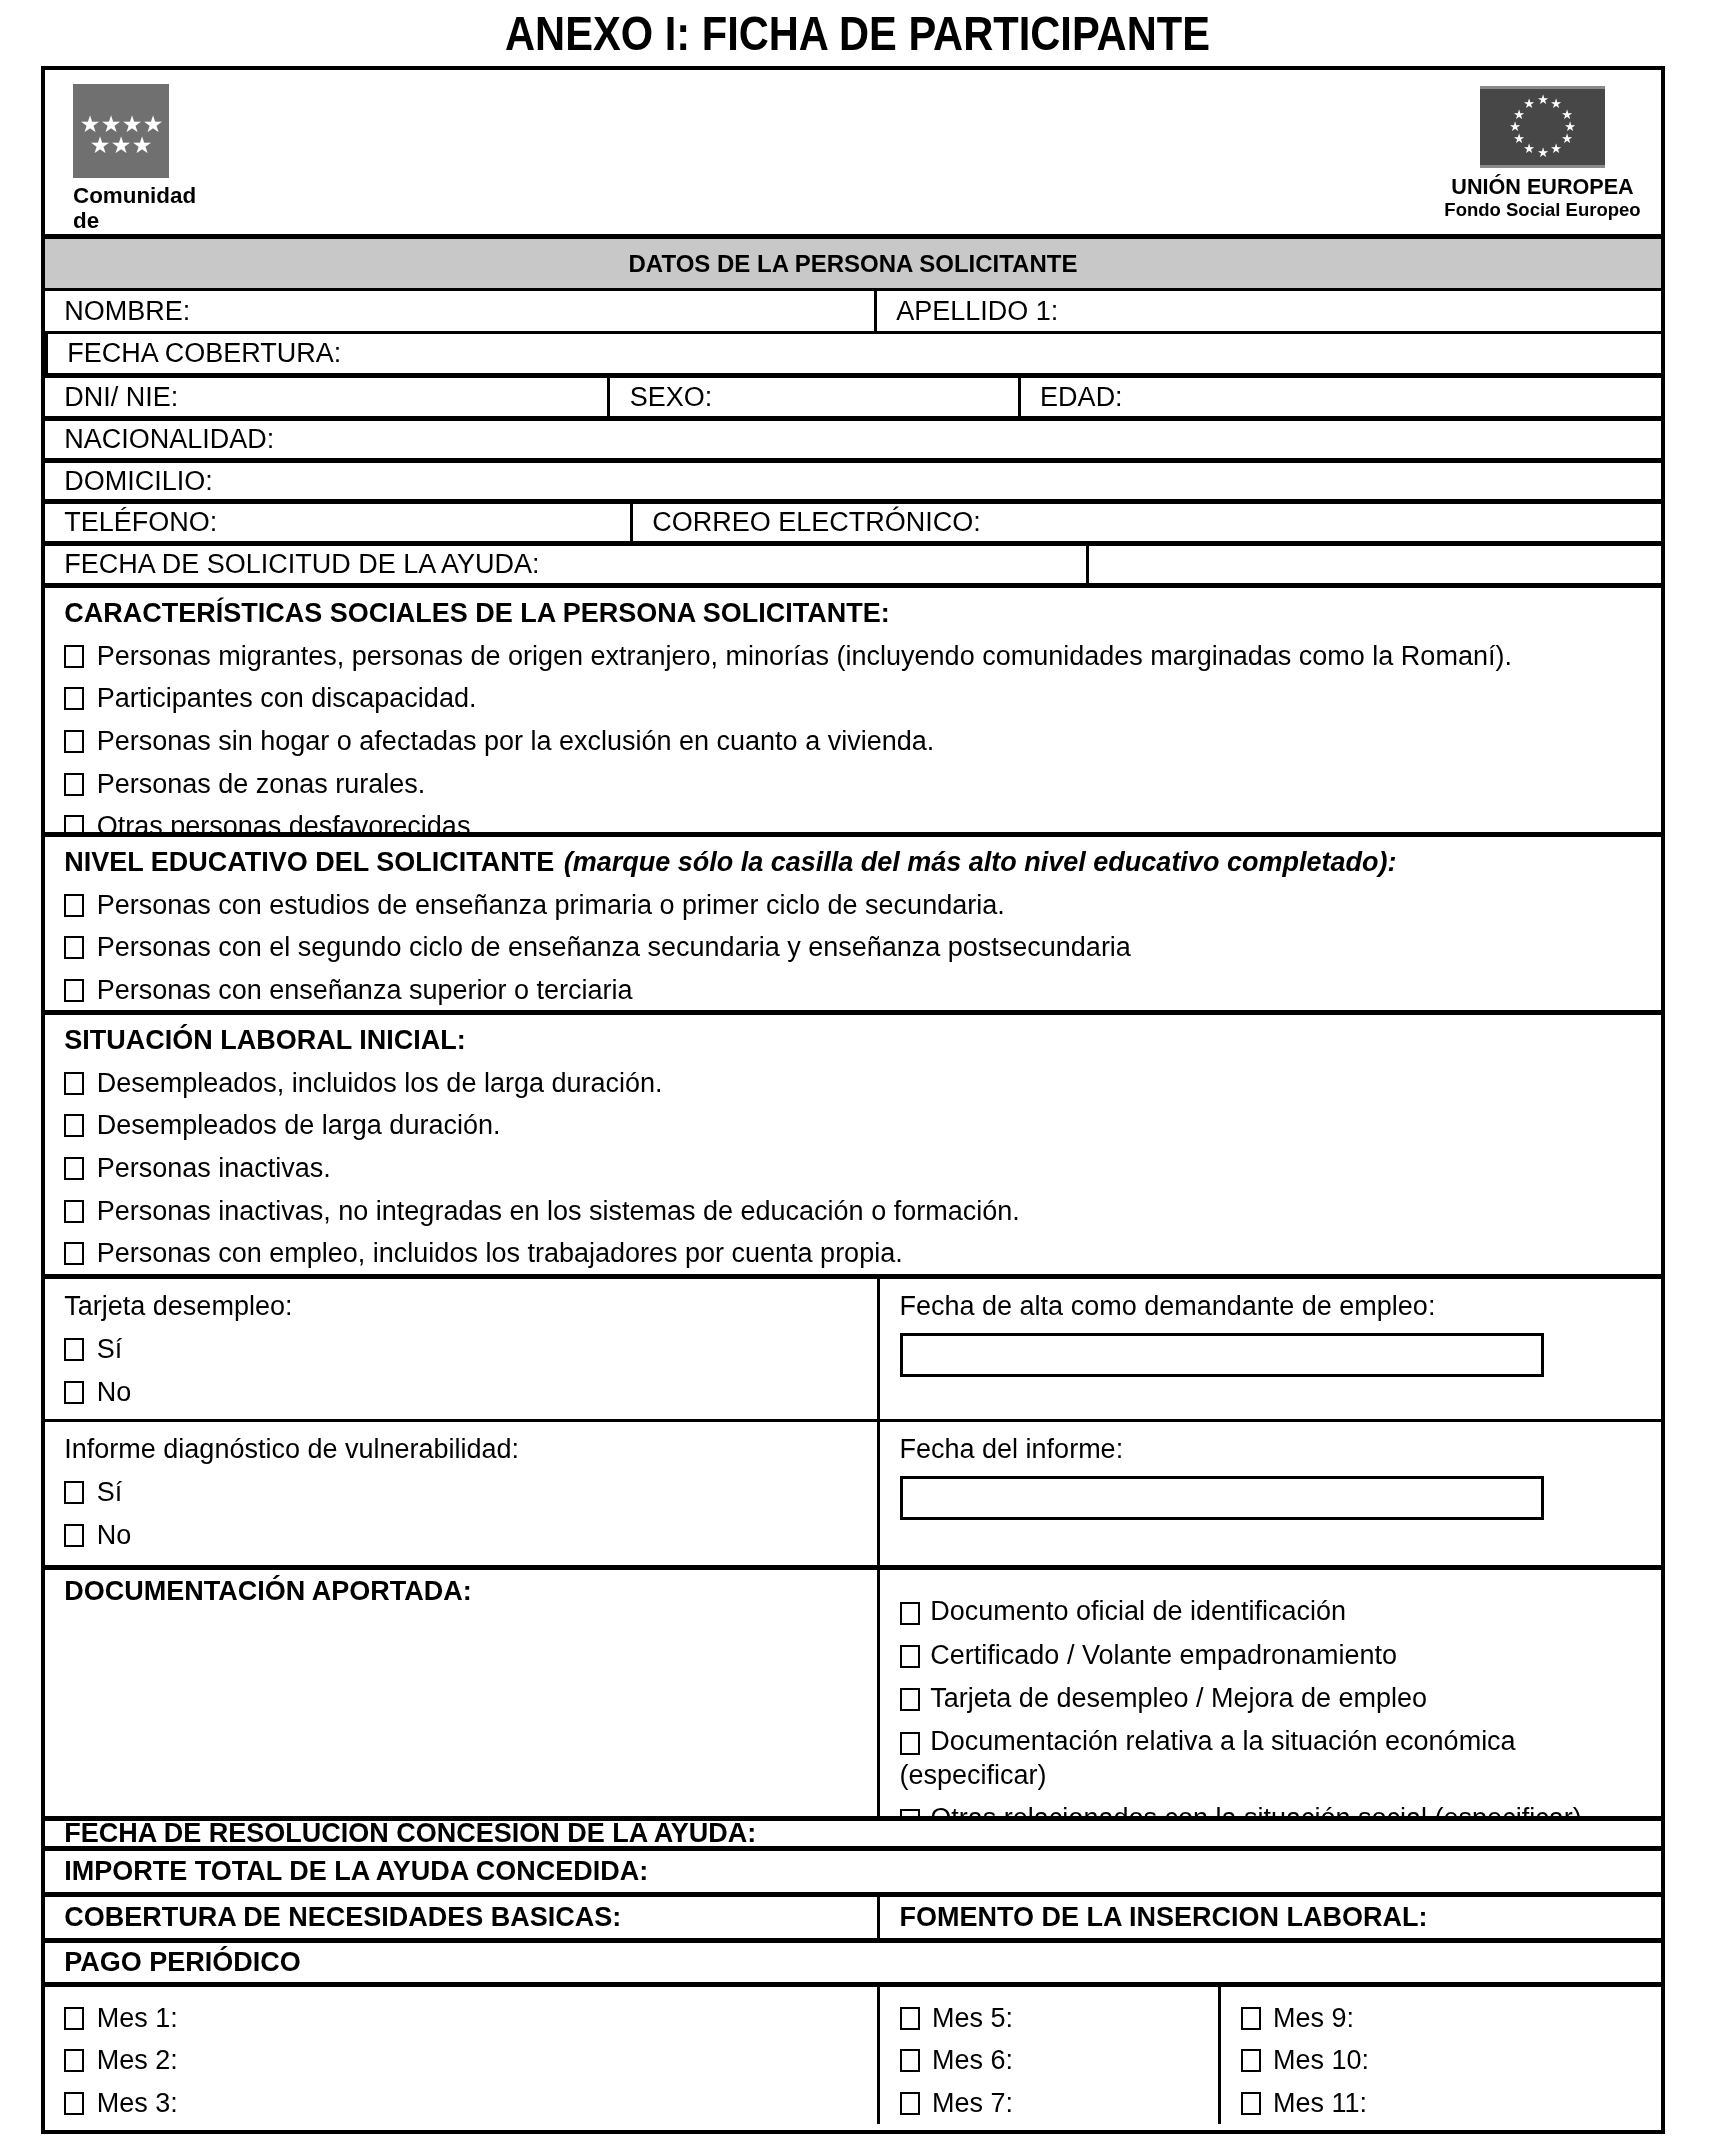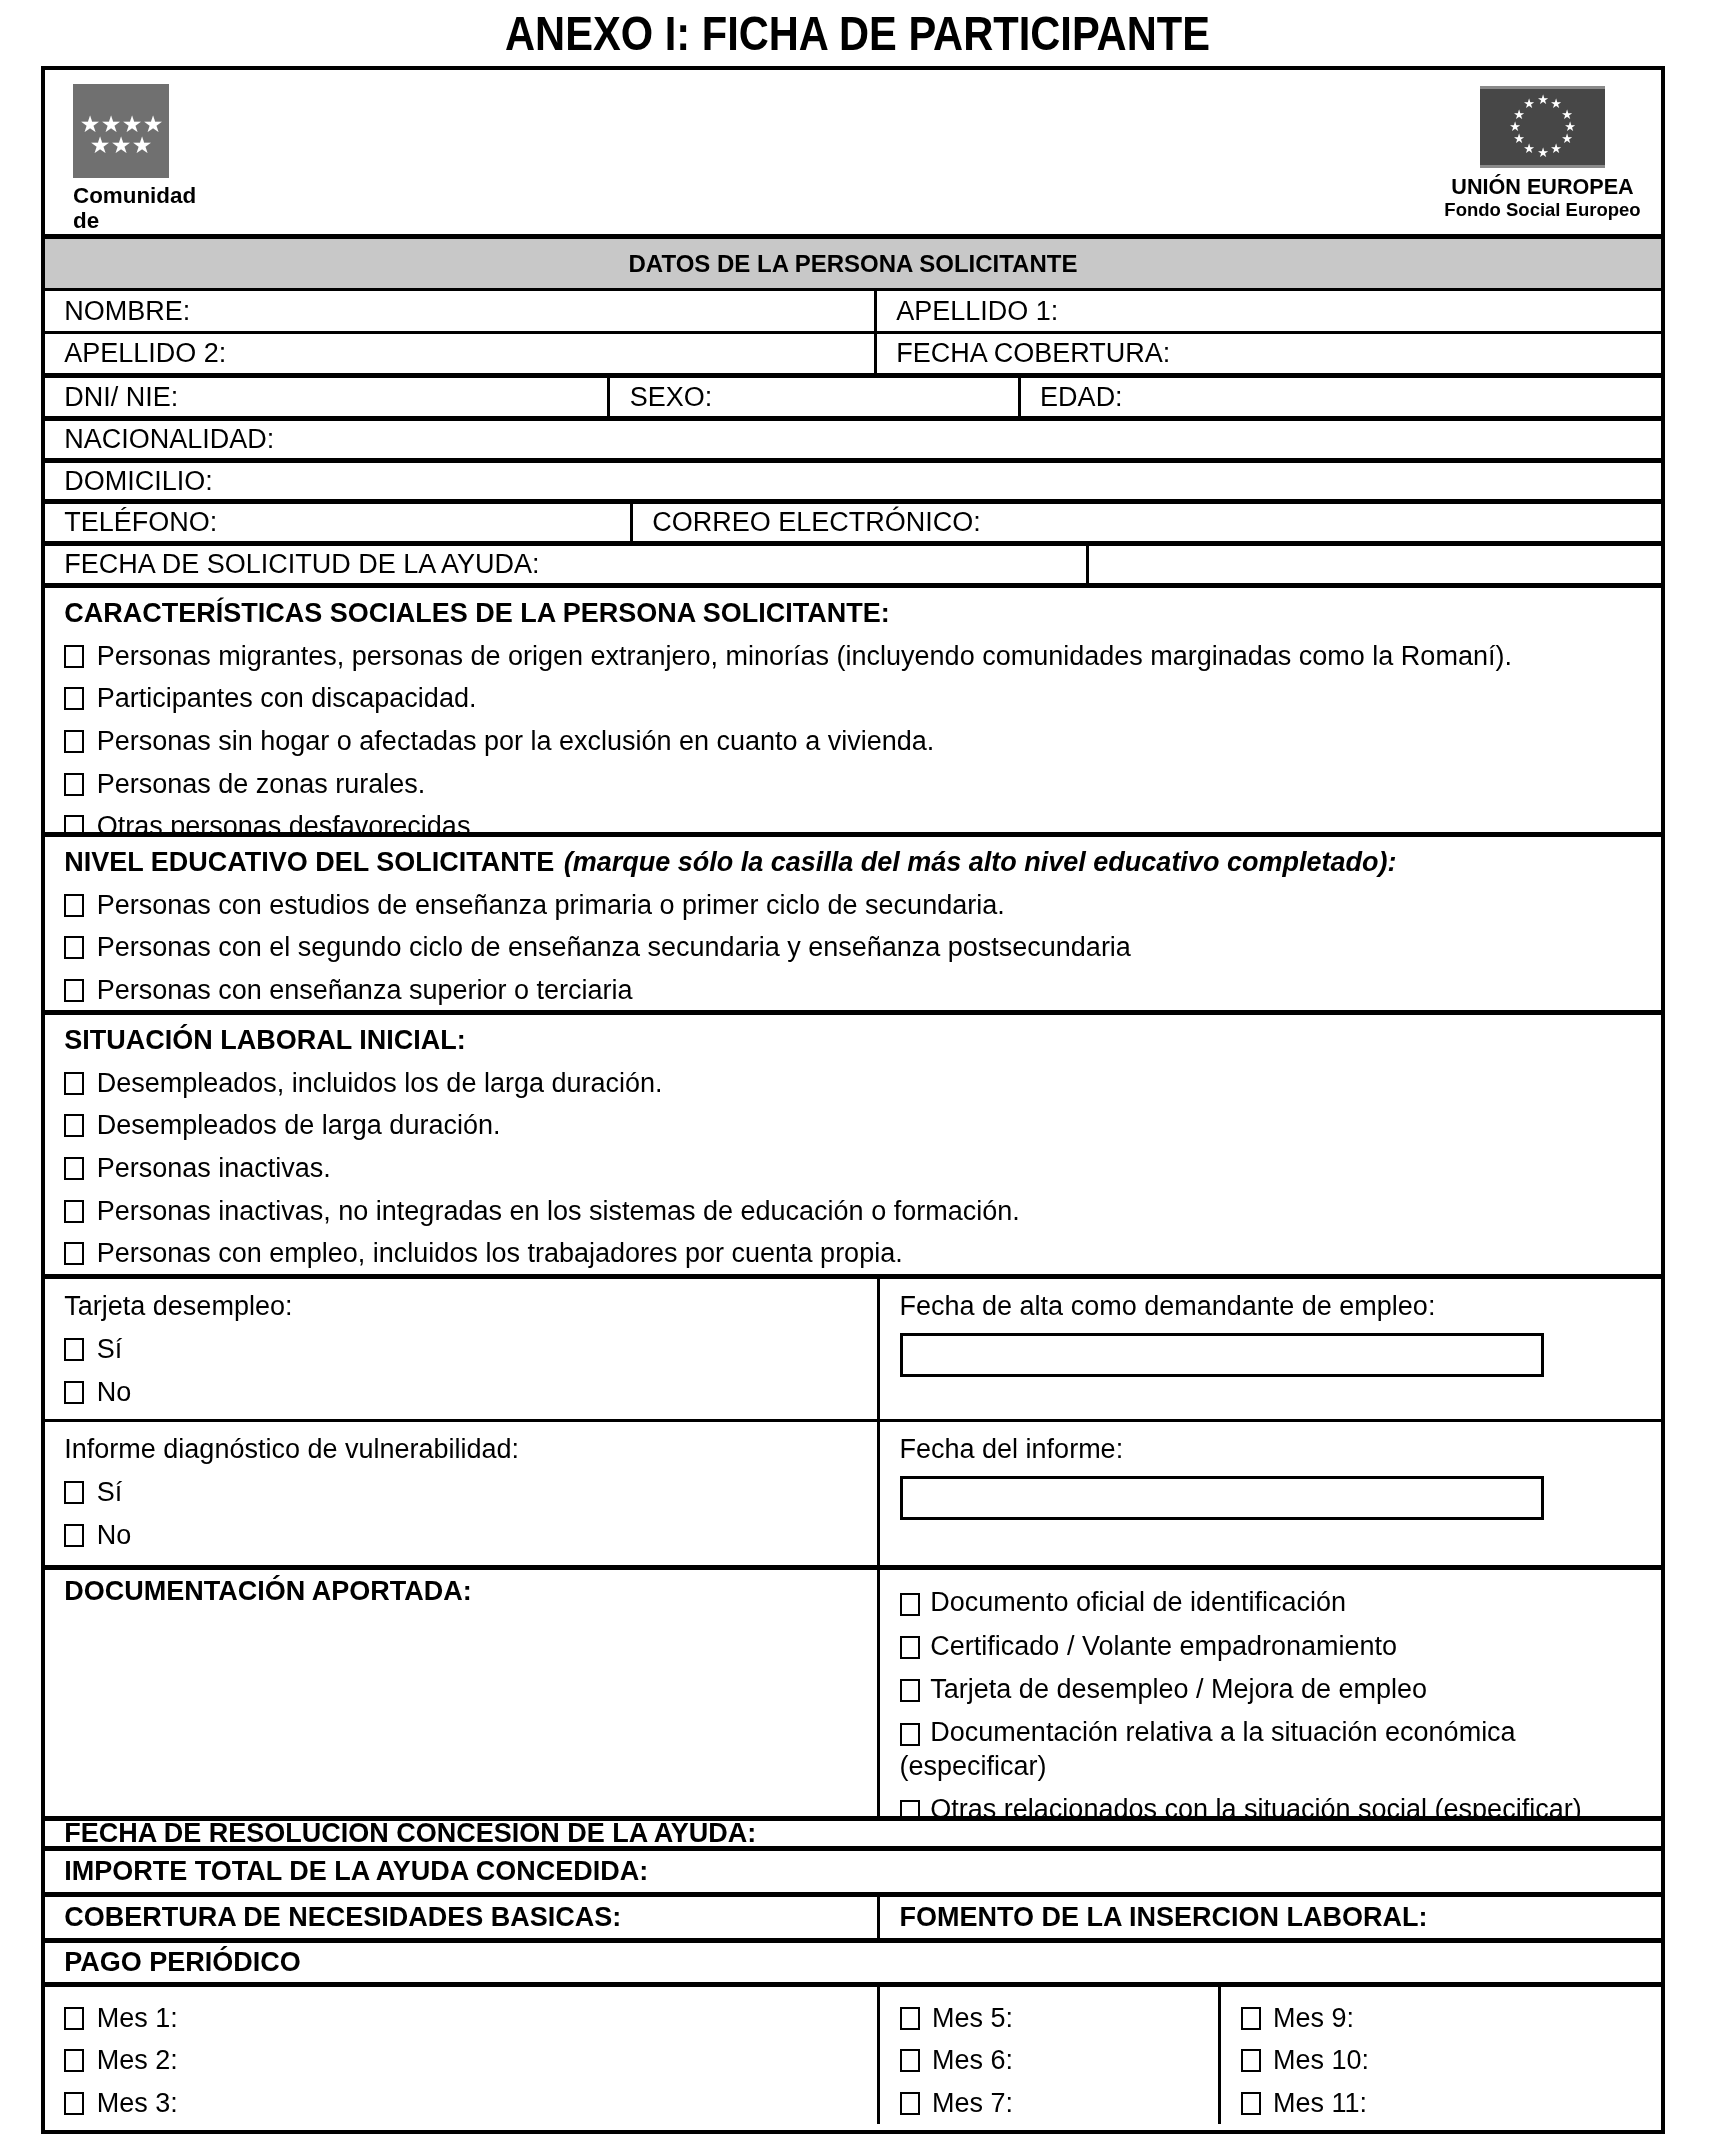--- a/index.html
+++ b/index.html
@@ -115,7 +115,6 @@
 
   <div class="row bt" style="height:42px">
     <div class="cols">
-      <div class="cell" style="width:51.3%">APELLIDO 2:</div>
       <div class="cell bl" style="flex:1">FECHA COBERTURA:</div>
     </div>
   </div>

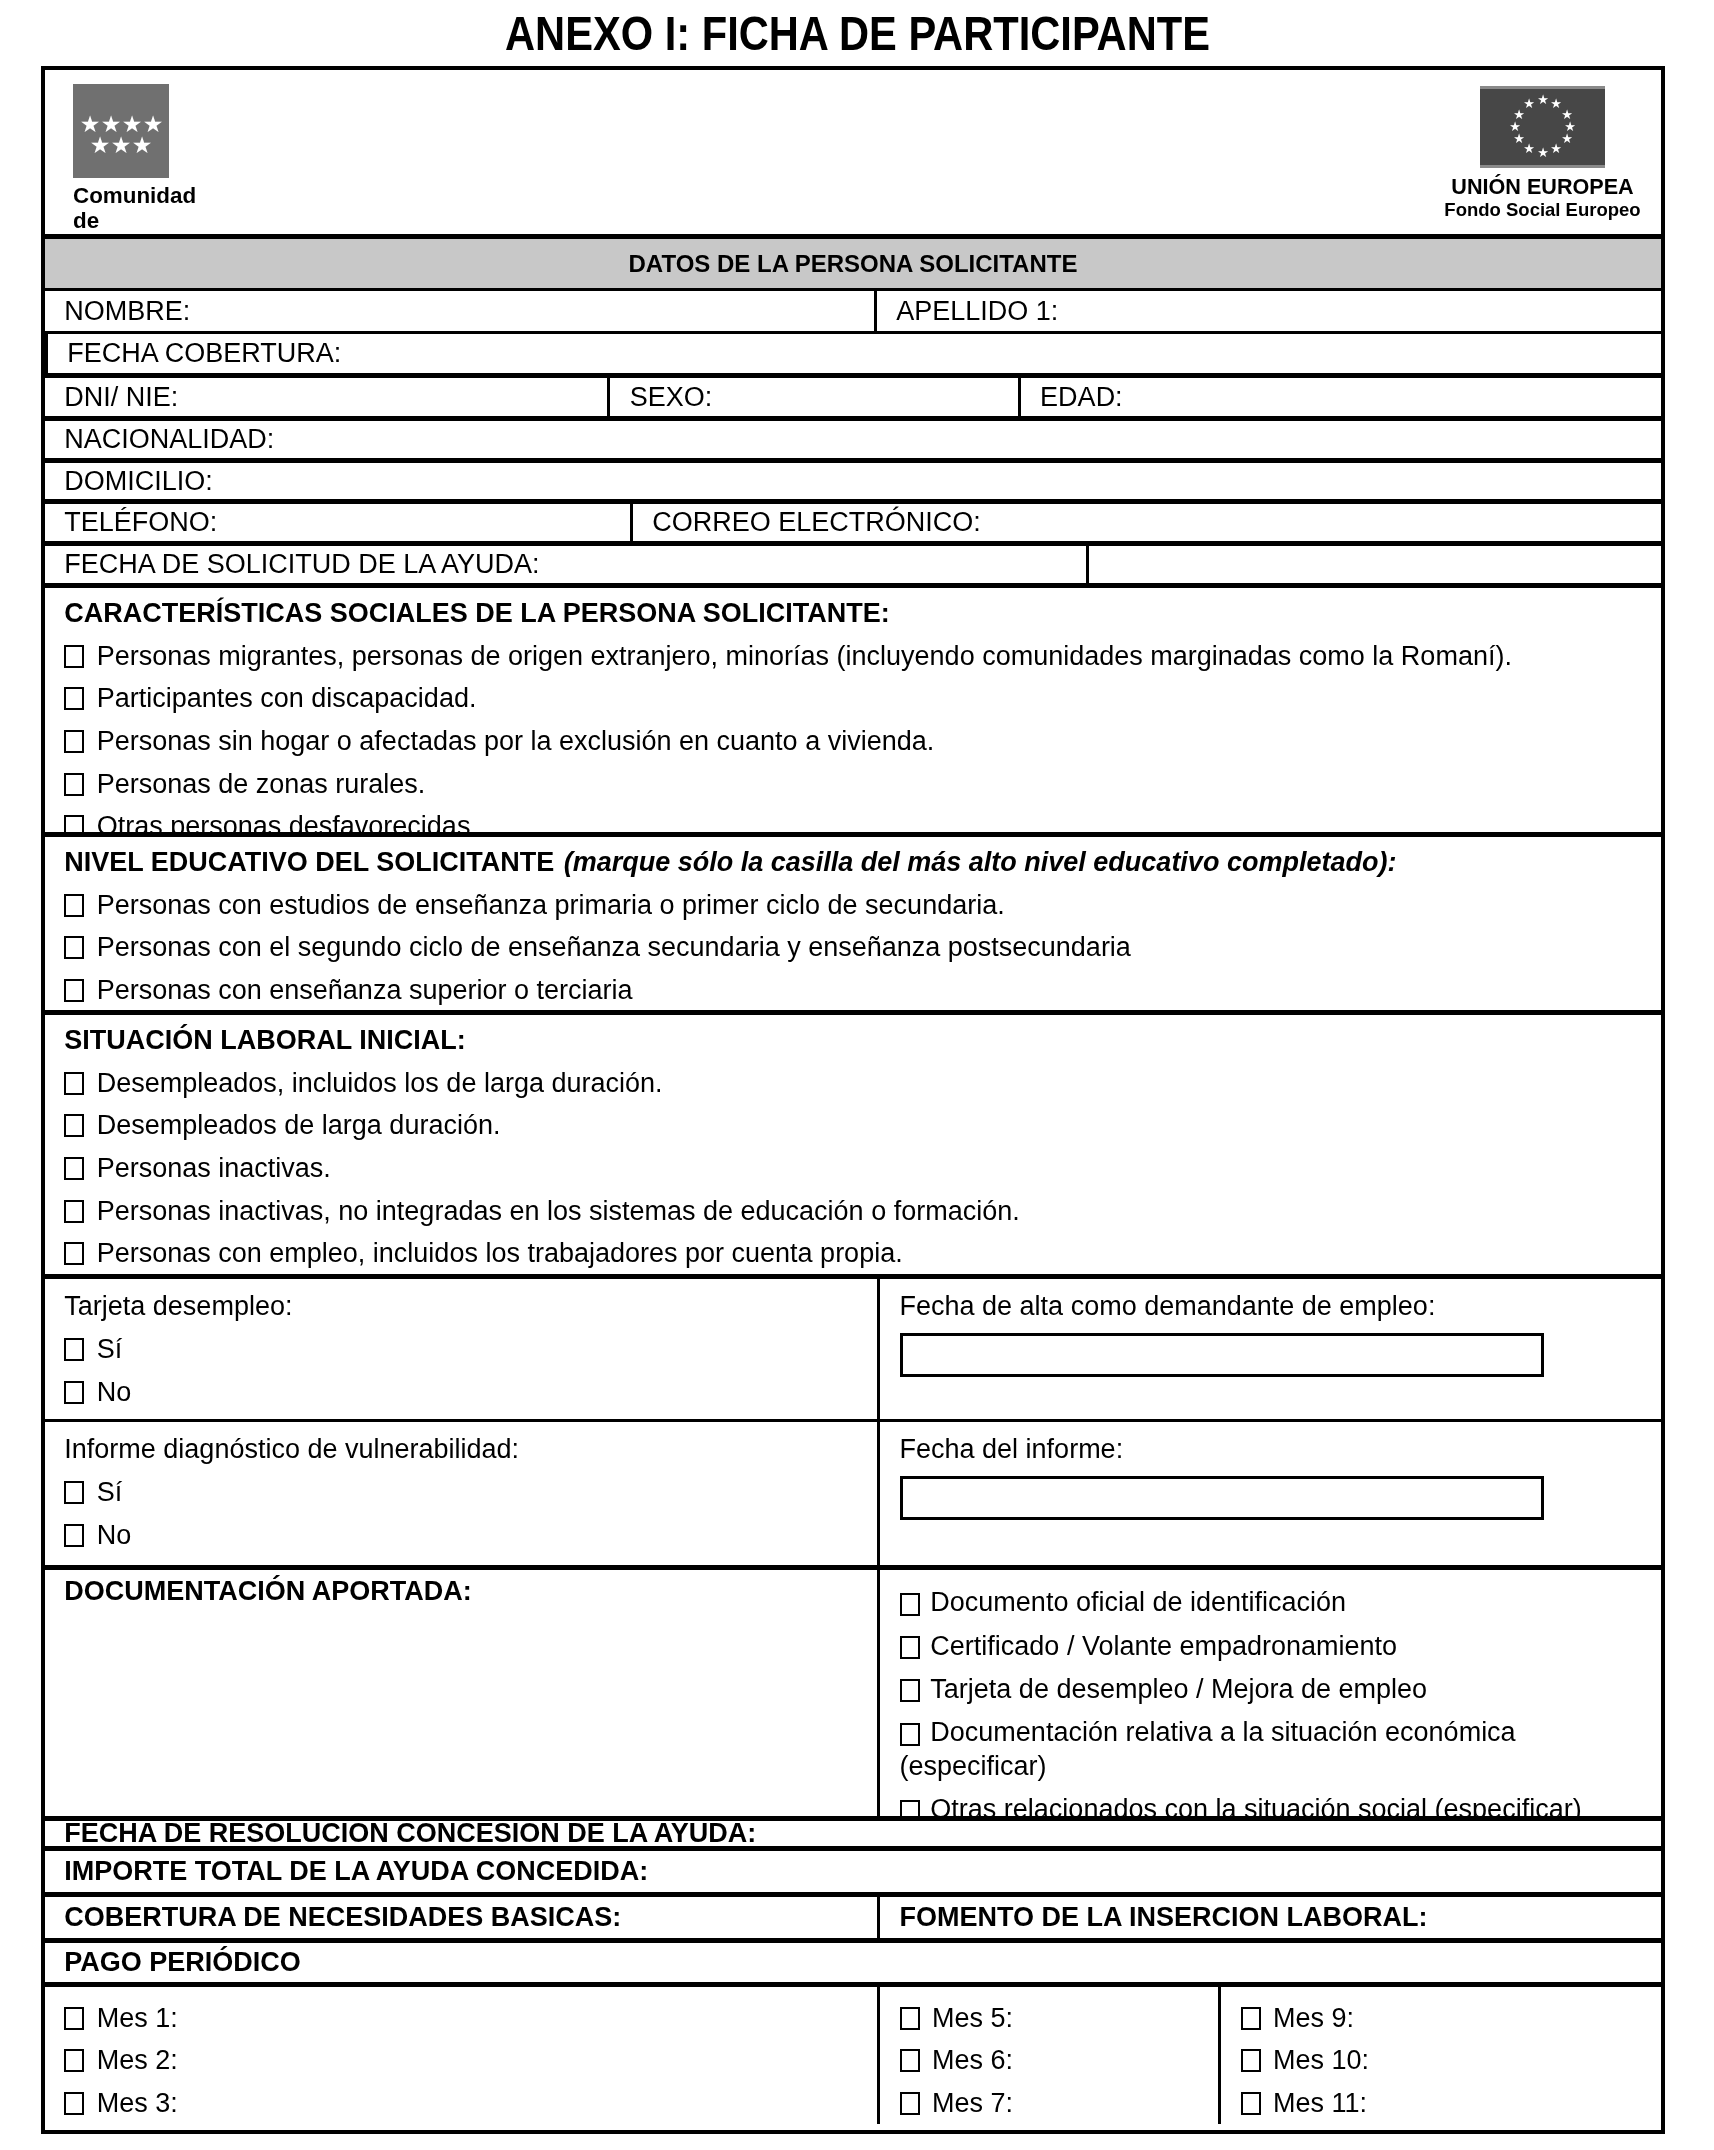--- a/index.html
+++ b/index.html
@@ -270,7 +270,7 @@
       <div class="stackcell" style="width:51.5%;padding-top:6.2px">
         <div class="lbl bold">DOCUMENTACIÓN APORTADA:</div>
       </div>
-      <div class="stackcell" style="flex:1;border-left:3.1px solid #000;padding-top:6px">
+      <div class="stackcell" style="flex:1;border-left:3.1px solid #000;padding-top:15px">
         <div class="docitem"><span class="cb"></span><span>Documento oficial de identificación</span></div>
         <div class="docitem"><span class="cb"></span><span>Certificado / Volante empadronamiento</span></div>
         <div class="docitem"><span class="cb"></span><span>Tarjeta de desempleo / Mejora de empleo</span></div>

